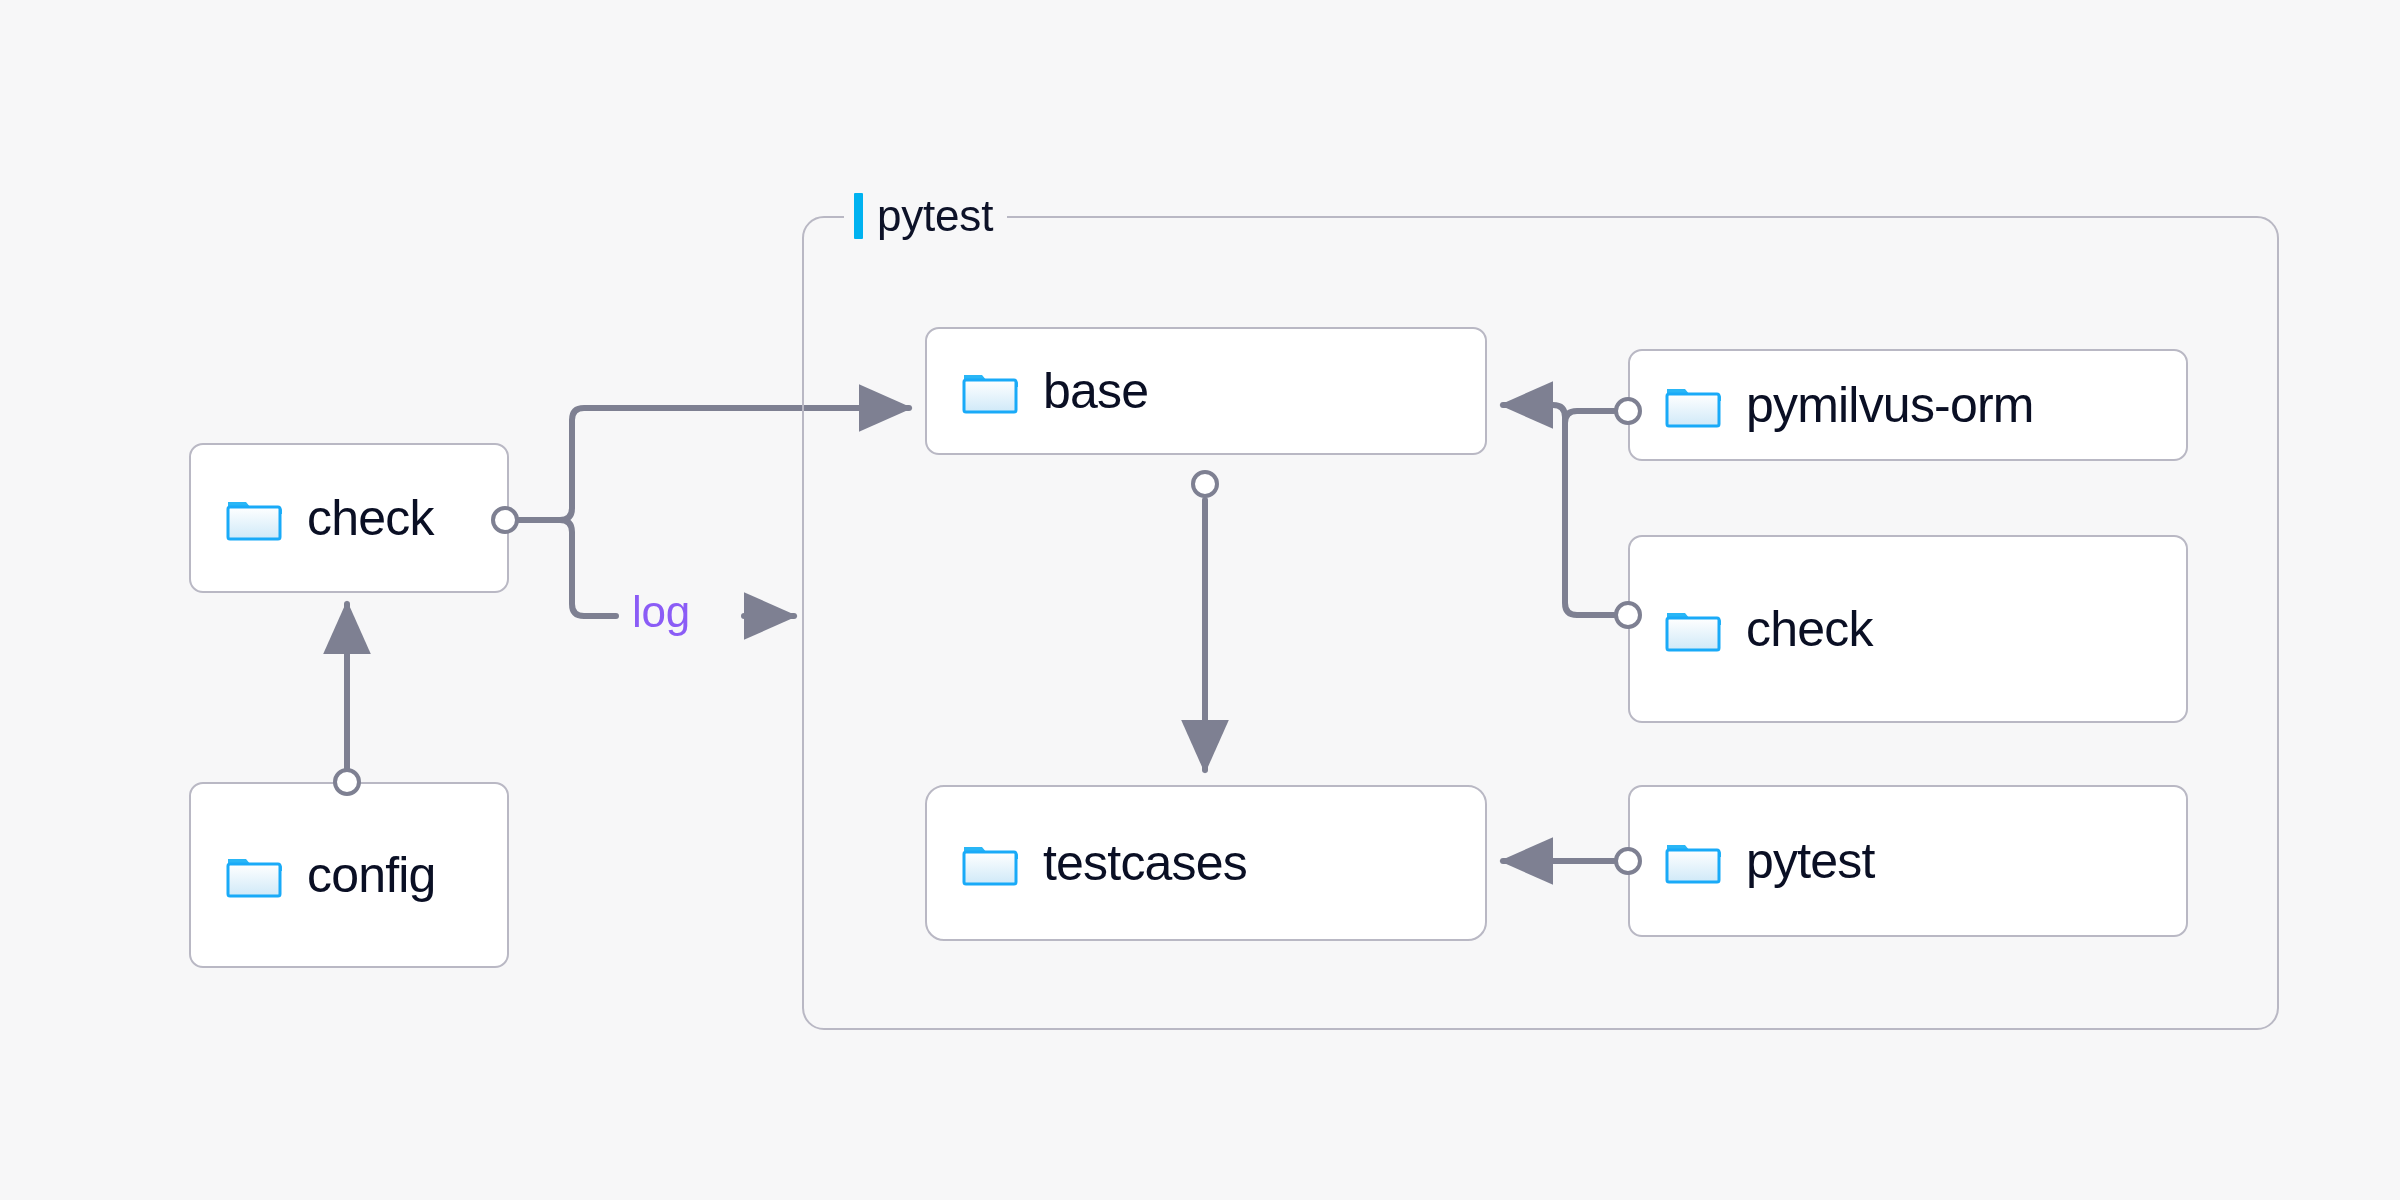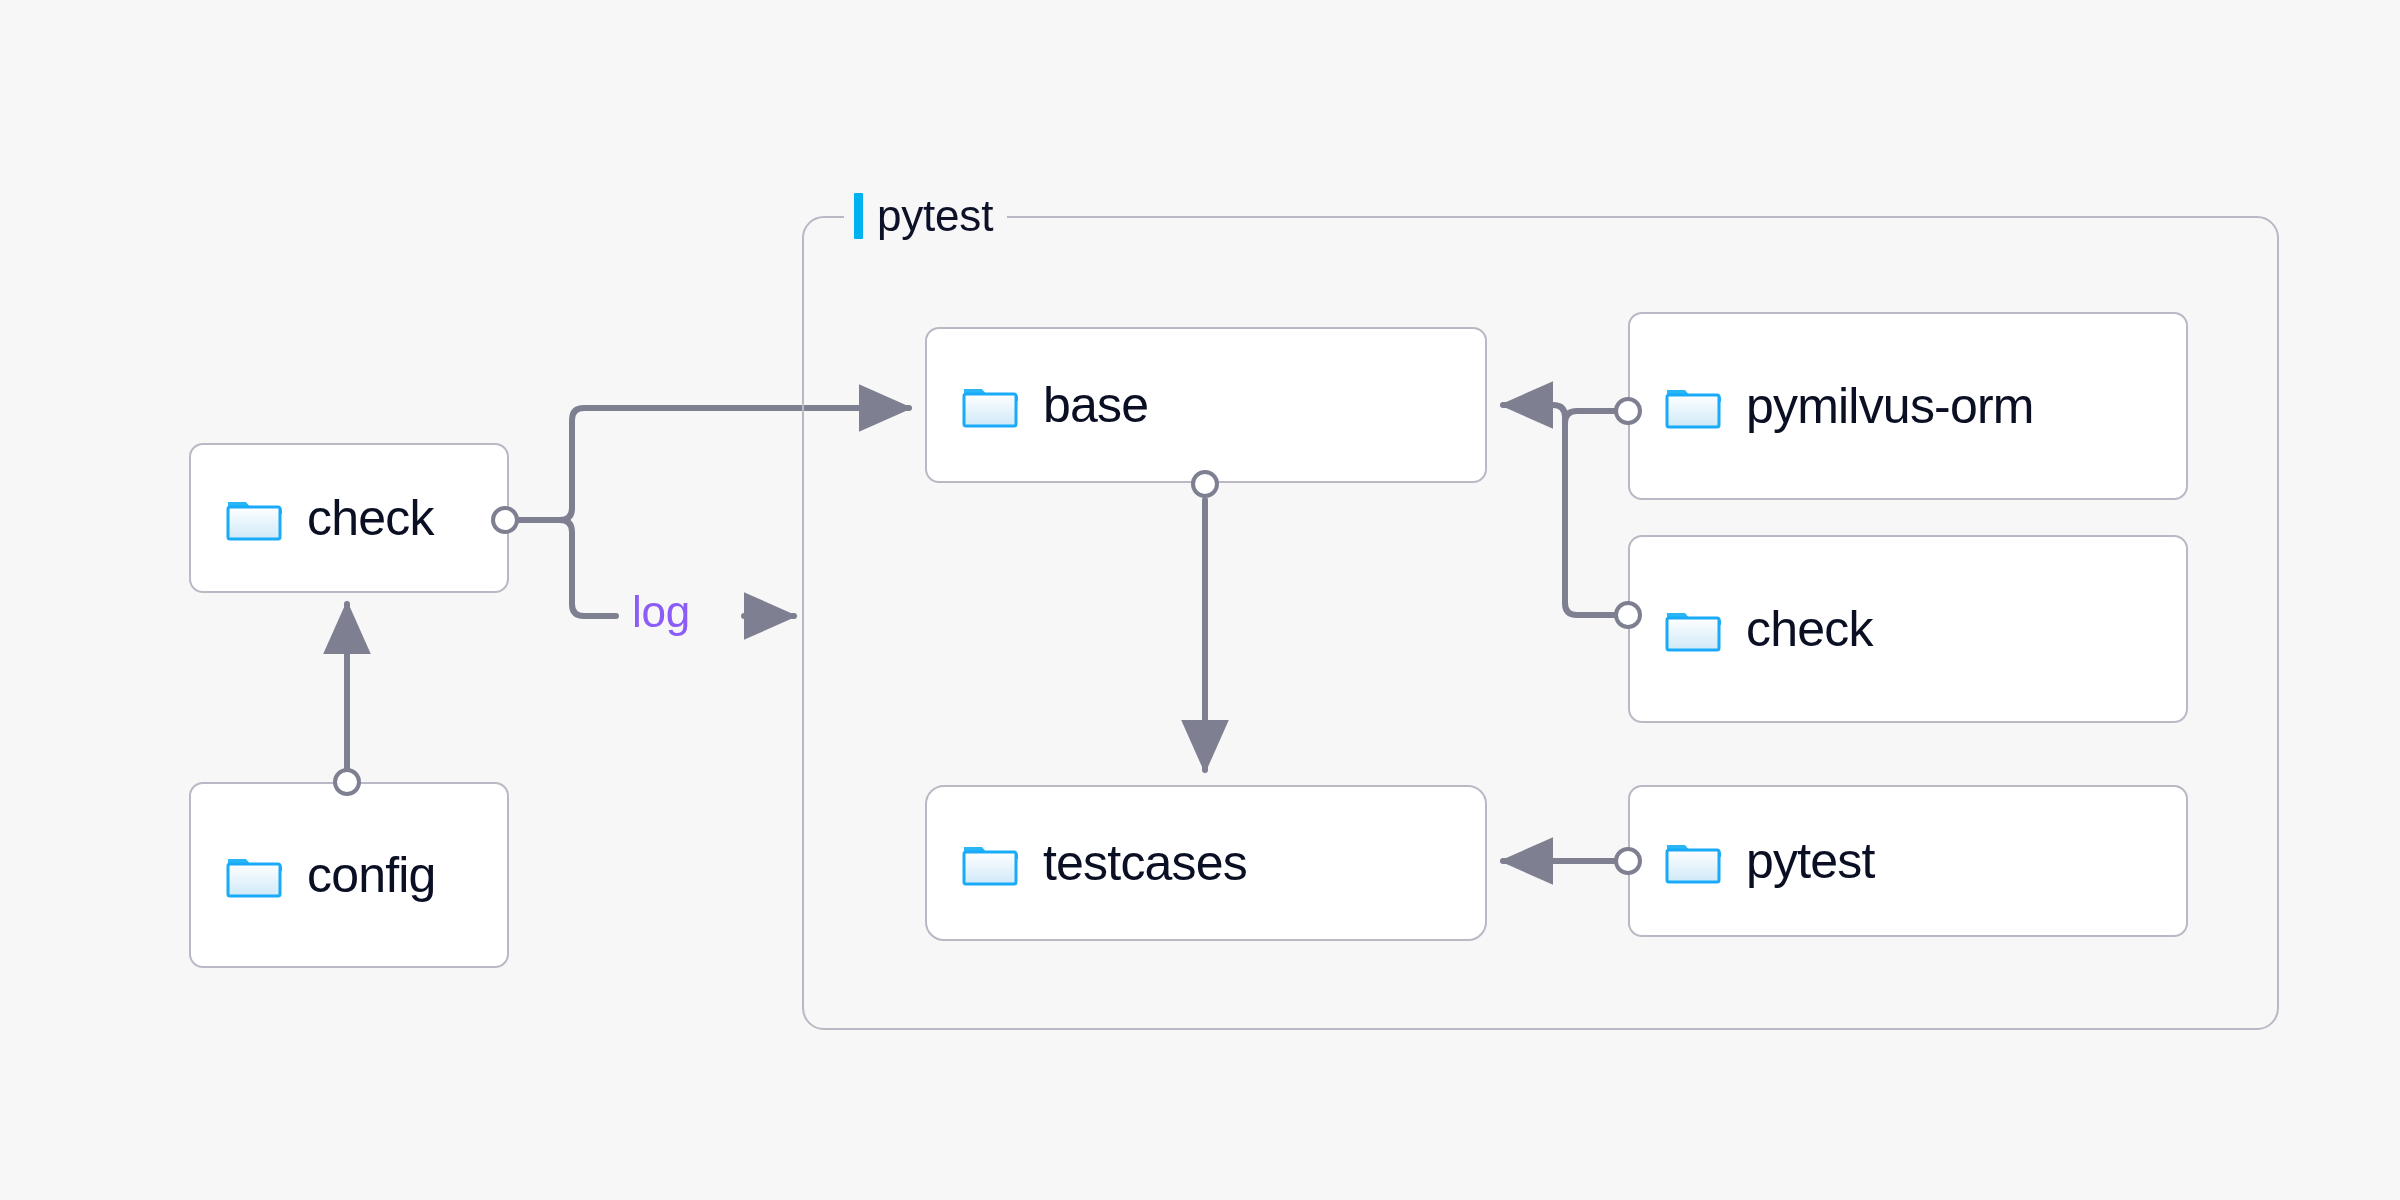--- a/index.html
+++ b/index.html
@@ -180,7 +180,7 @@
   </div>
   <span class="port" style="left:301px; top:768px;"></span>
 
-  <div class="node" style="left:893px; top:327px; width:562px; height:156px;">
+  <div class="node" style="left:893px; top:327px; width:562px; height:128px;">
     <span class="folder-icon">
       <svg viewBox="0 0 58 48" width="58" height="48" xmlns="http://www.w3.org/2000/svg">
         <path d="M3 8 h18 l5 6 h29 a2 2 0 0 1 2 2 v4 H3 z" fill="#29b6f6"></path>

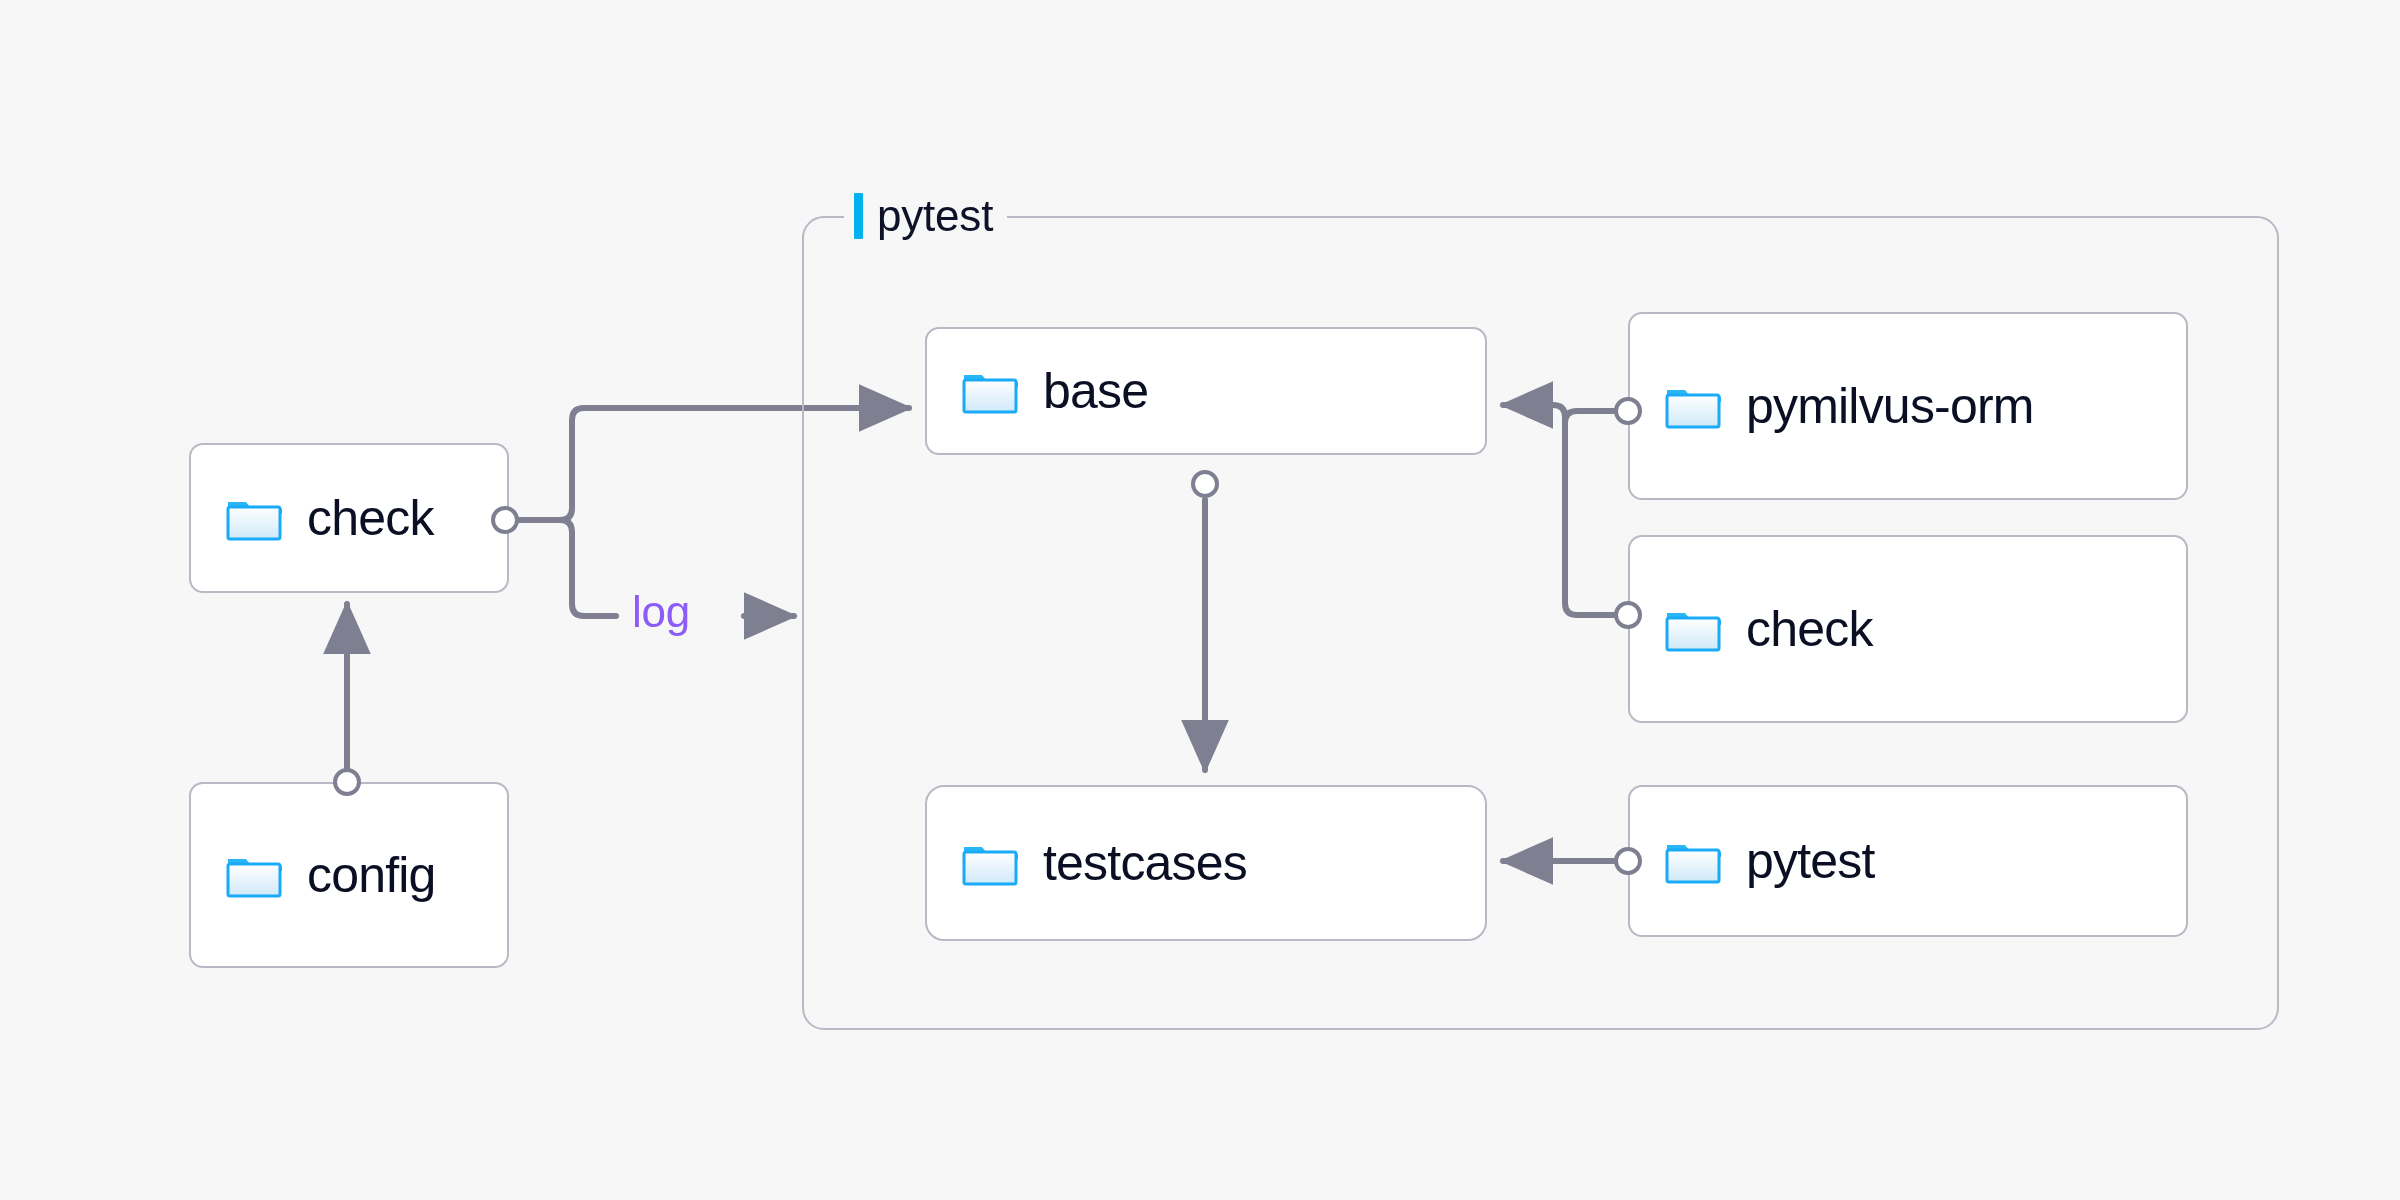--- a/index.html
+++ b/index.html
@@ -201,7 +201,7 @@
     <span class="node-label">testcases</span>
   </div>
 
-  <div class="node" style="left:1596px; top:312px; width:560px; height:188px;">
+  <div class="node" style="left:1596px; top:349px; width:560px; height:112px;">
     <span class="folder-icon">
       <svg viewBox="0 0 58 48" width="58" height="48" xmlns="http://www.w3.org/2000/svg">
         <path d="M3 8 h18 l5 6 h29 a2 2 0 0 1 2 2 v4 H3 z" fill="#29b6f6"></path>

